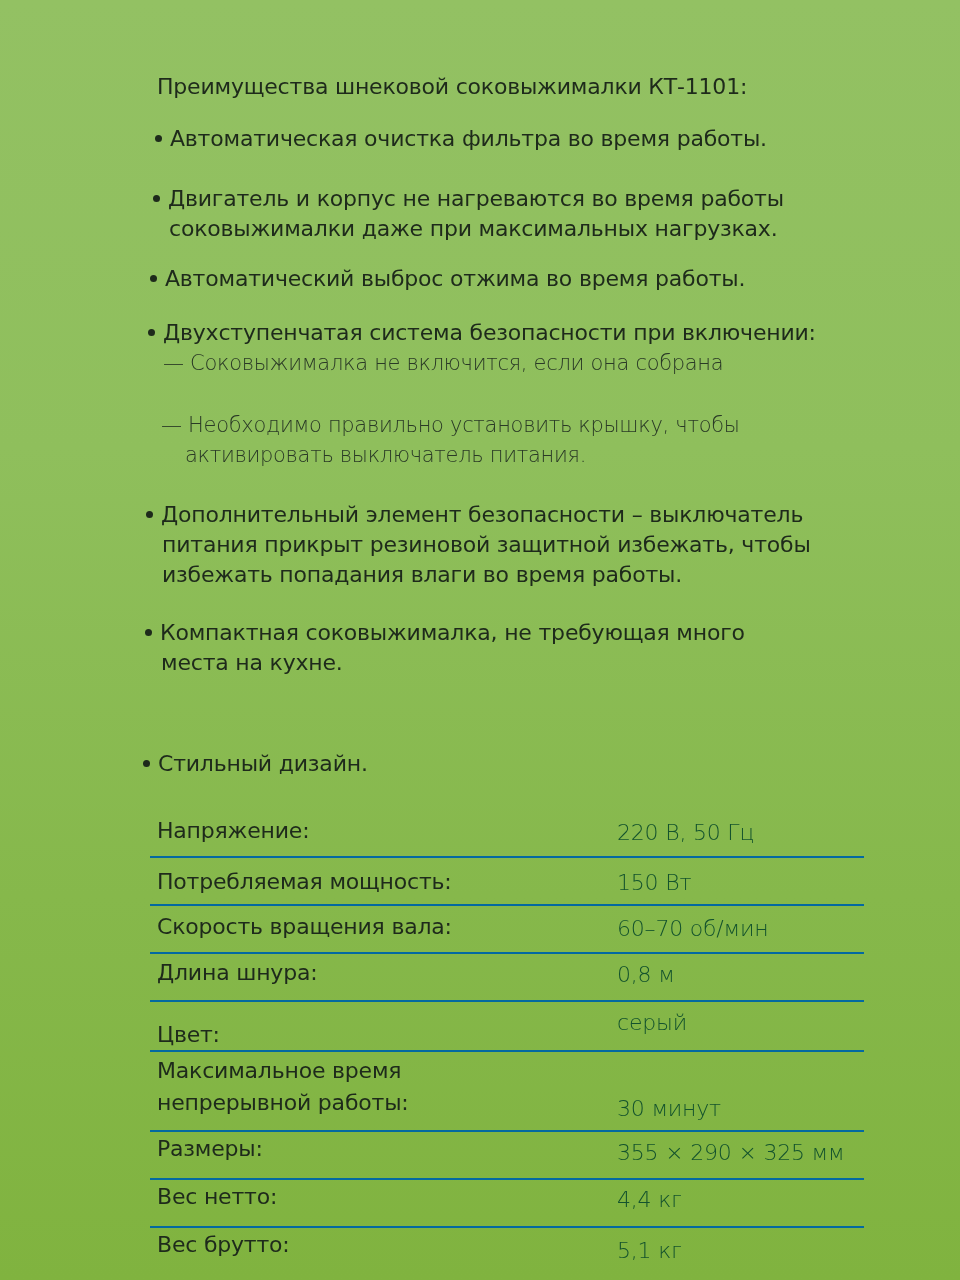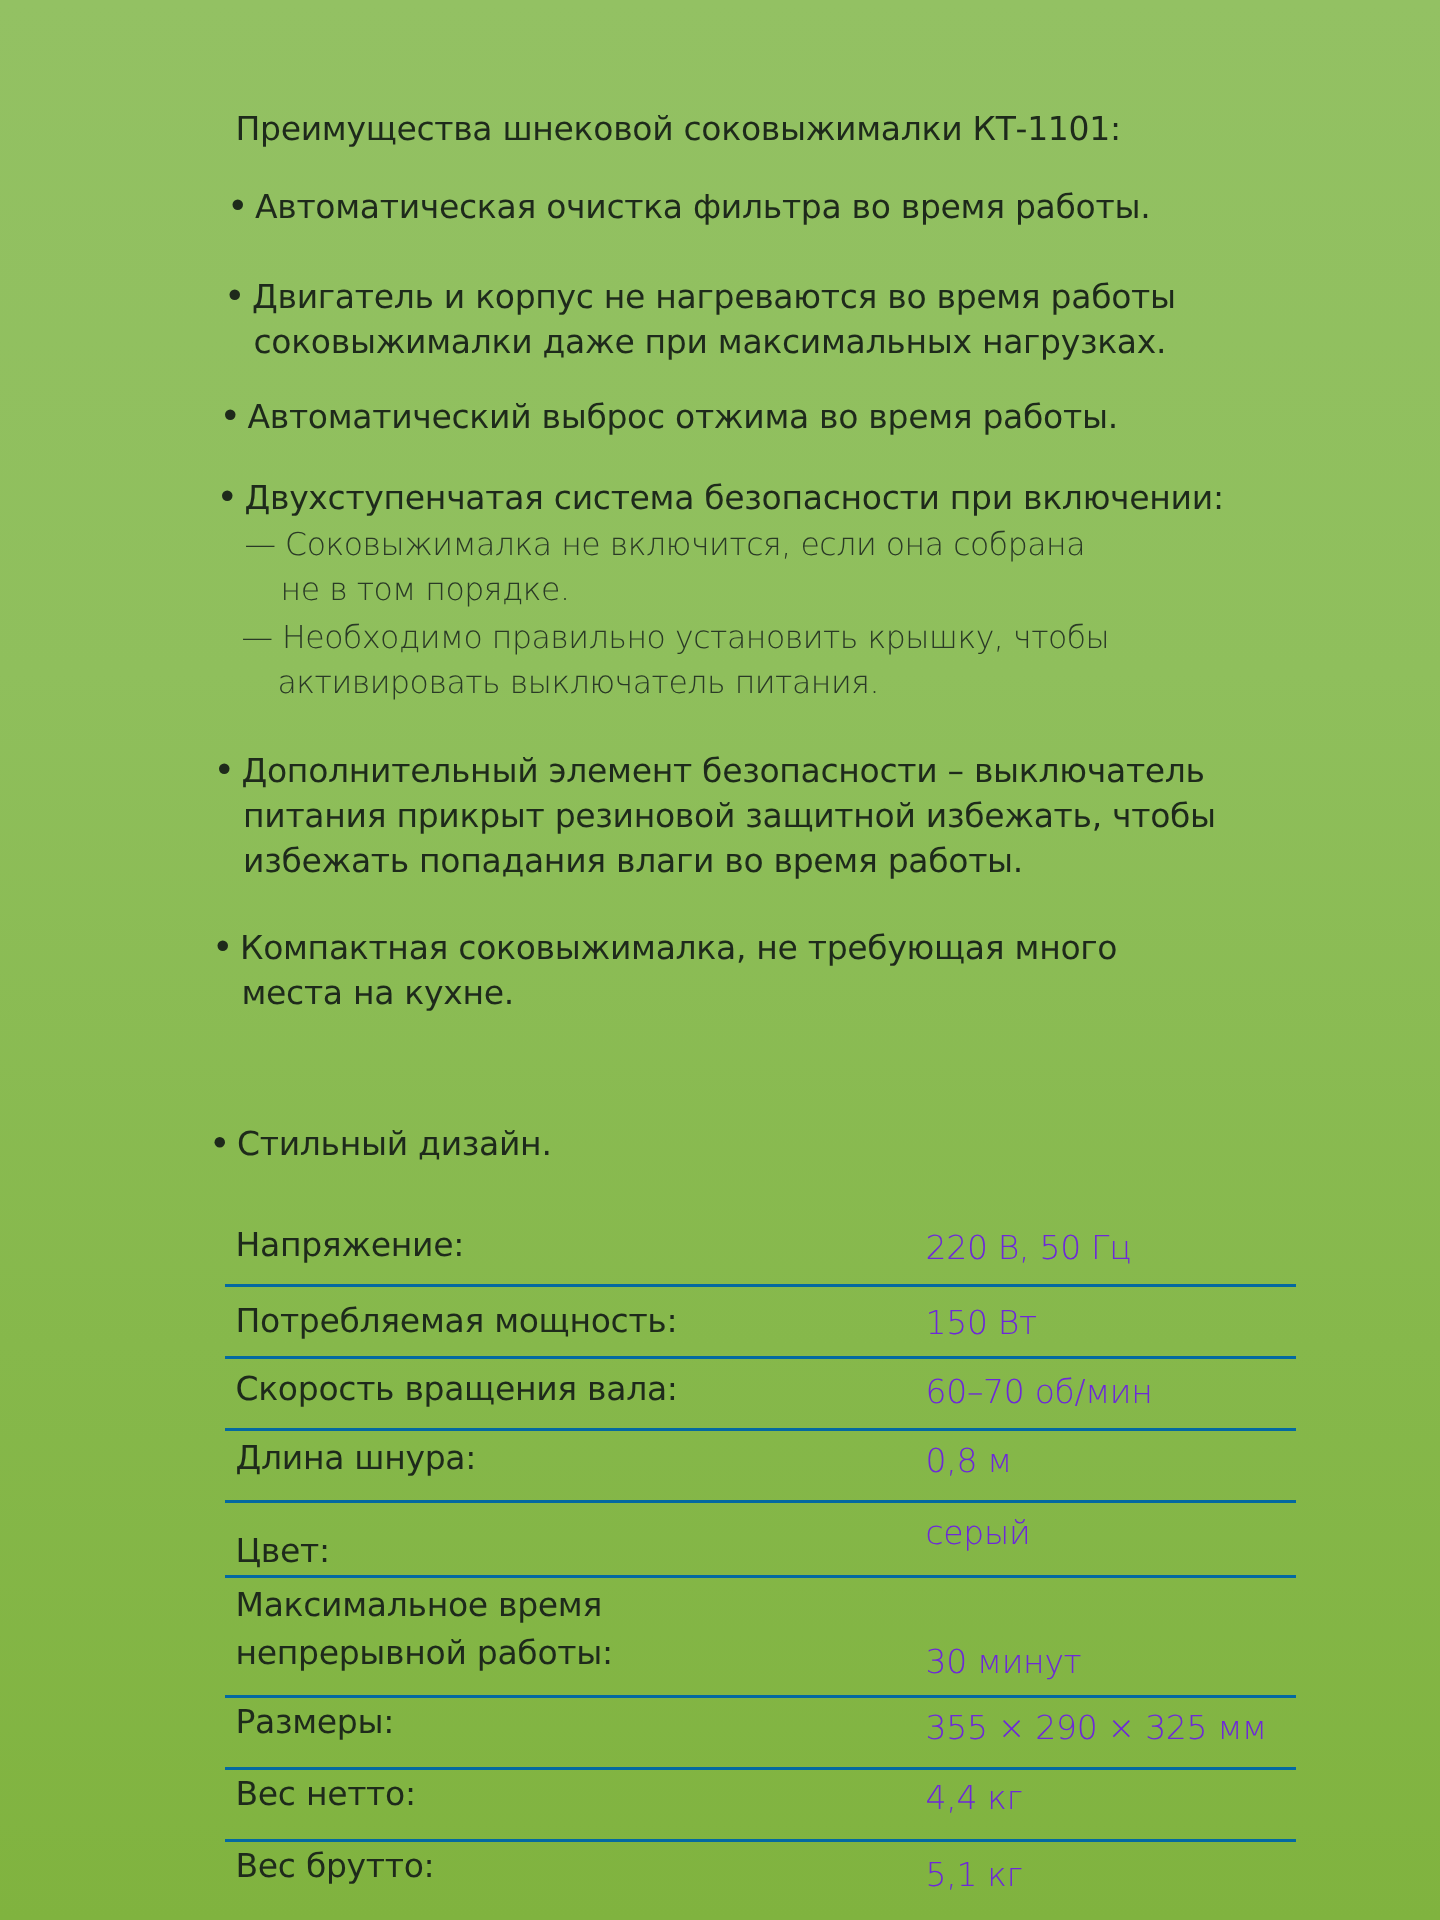--- a/index.html
+++ b/index.html
@@ -114,7 +114,6 @@
   </div>
   <div class="sub" style="left:163px; top:348px;">
     <span>— Соковыжималка не включится, если она собрана</span>
-    <span class="cont">не в том порядке.</span>
   </div>
   <div class="sub" style="left:161px; top:410px;">
     <span>— Необходимо правильно установить крышку, чтобы</span>

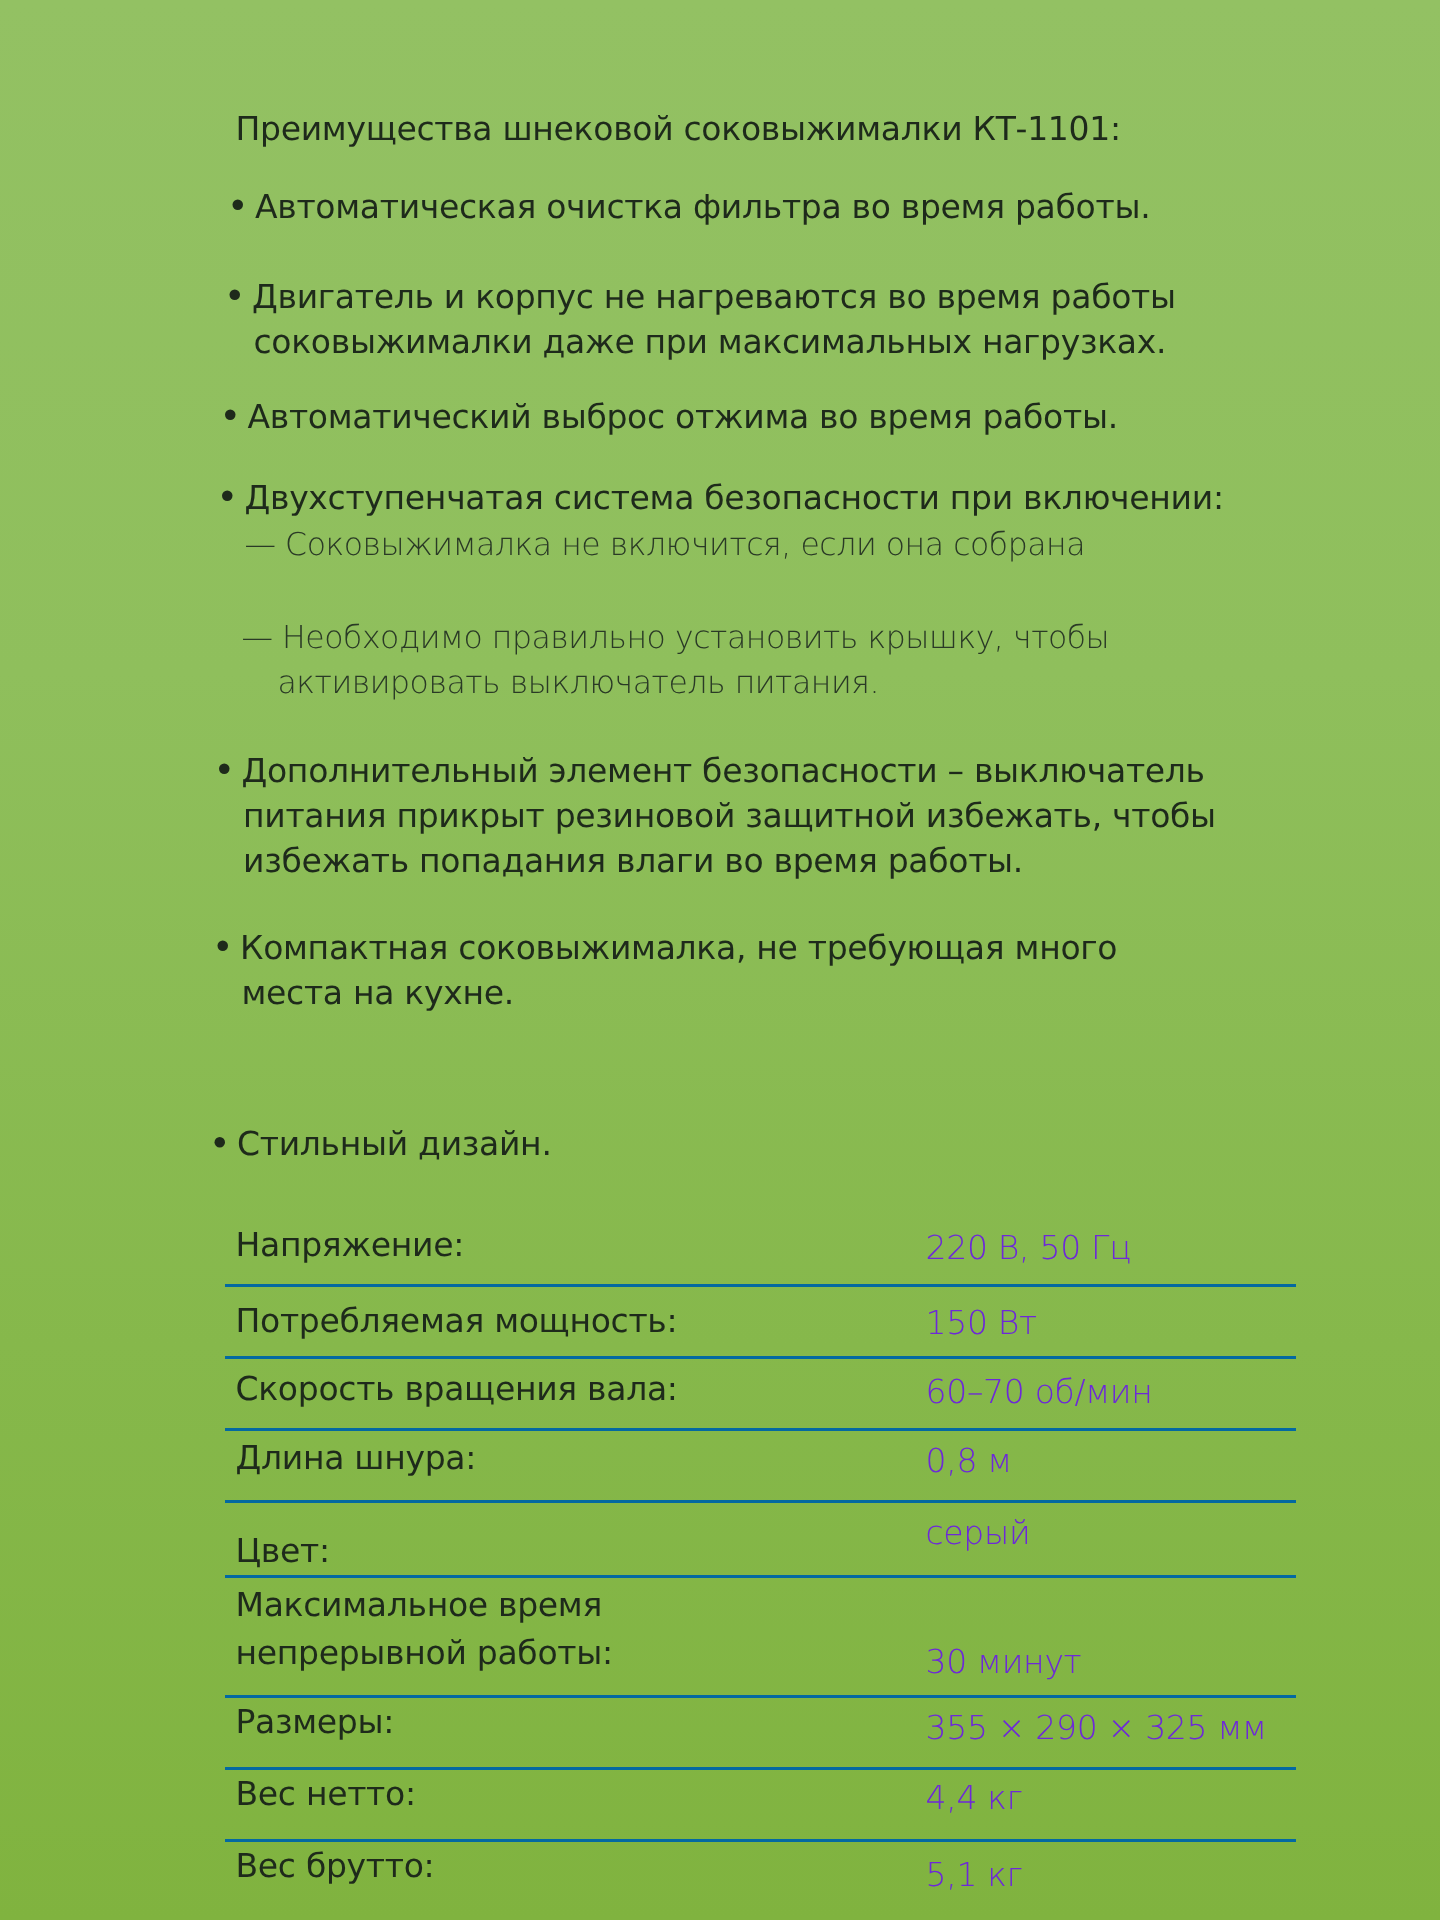--- a/index.html
+++ b/index.html
@@ -85,7 +85,7 @@
       left: 467px;
       line-height: 30px;
       font-weight: 300;
-      color: #6d28d9;
+      color: #14532d;
       white-space: nowrap;
     }
   </style>

